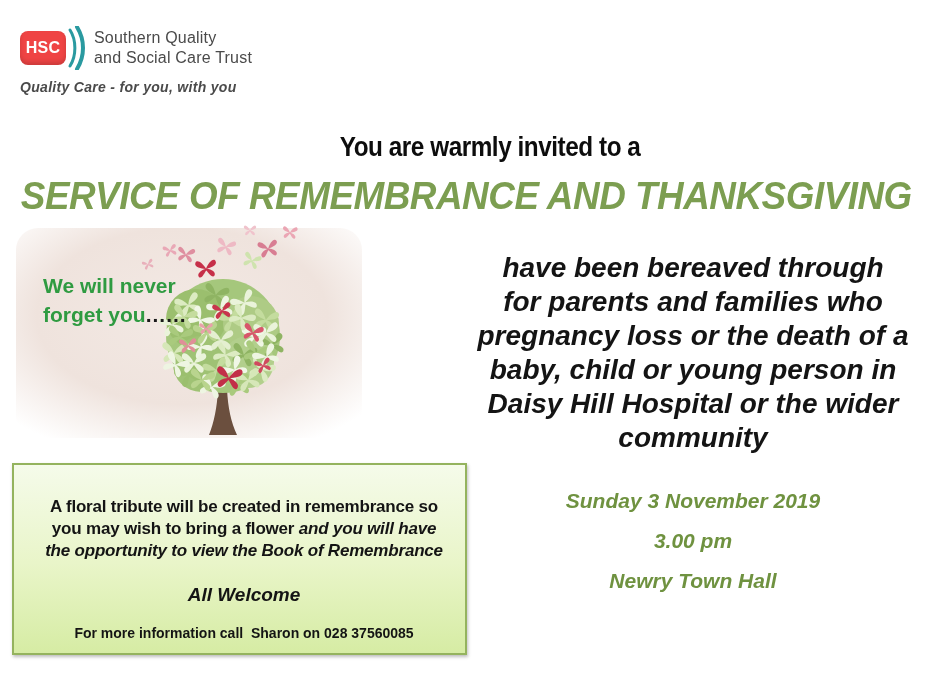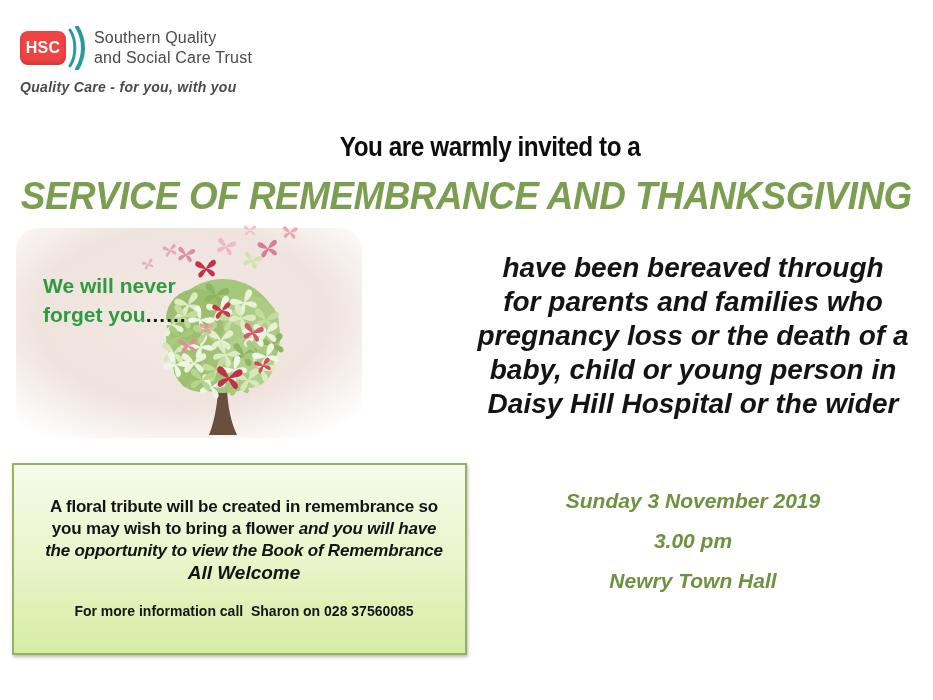--- a/index.html
+++ b/index.html
@@ -175,6 +175,7 @@
     <div>pregnancy loss or the death of a</div>
     <div>baby, child or young person in</div>
     <div>Daisy Hill Hospital or the wider</div>
+    <div>community</div>
   </div>
 
   <div class="event">

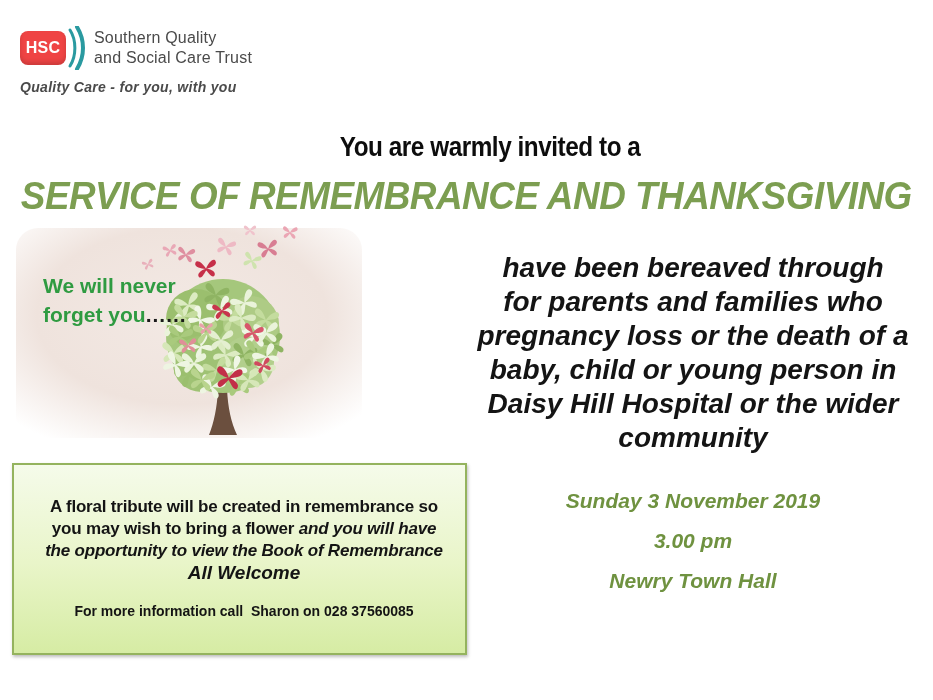--- a/index.html
+++ b/index.html
@@ -58,7 +58,7 @@
   .tribute { margin-top:31px; font-size:17px; line-height:22px; font-weight:bold; letter-spacing:-.2px; }
   .tribute div { white-space:nowrap; }
   .tribute .it { font-style:italic; }
-  .welcome { font-size:19px; font-weight:bold; font-style:italic; }
+  .welcome { margin-top:22px; font-size:19px; font-weight:bold; font-style:italic; }
   .contact { margin-top:19px; font-size:14px; font-weight:bold; white-space:pre-wrap; }
 </style>
 </head>

